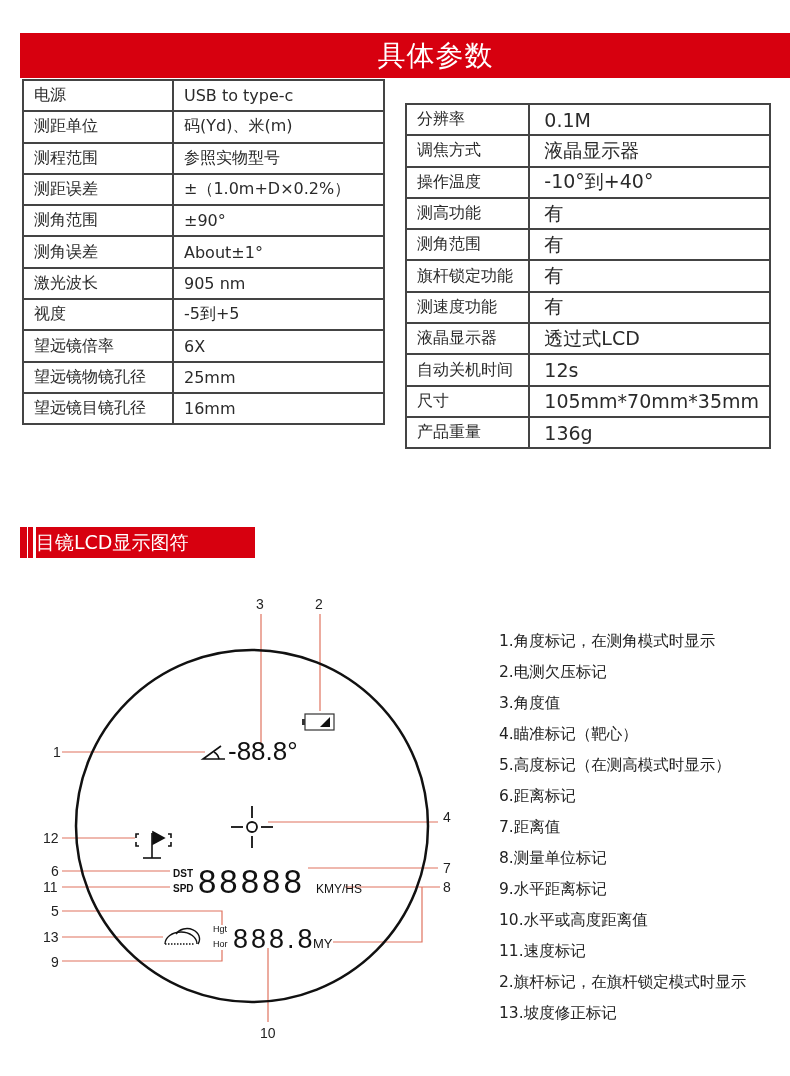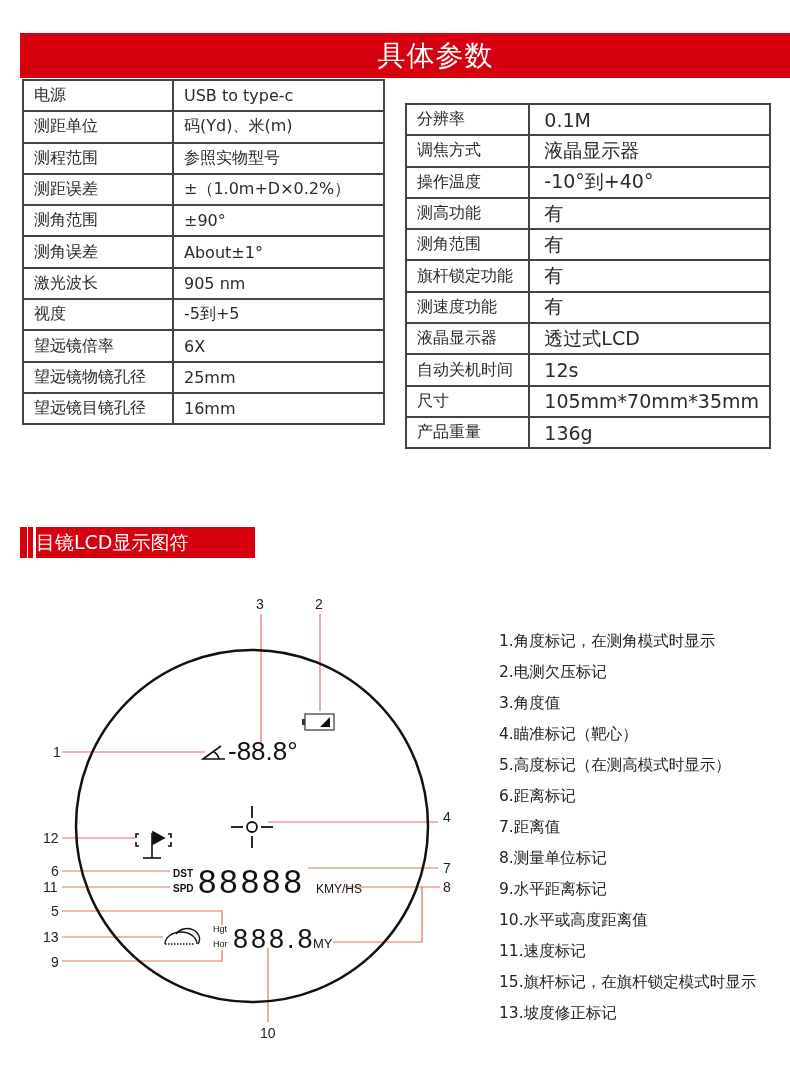--- a/index.html
+++ b/index.html
@@ -229,7 +229,7 @@
     <div>9.水平距离标记</div>
     <div>10.水平或高度距离值</div>
     <div>11.速度标记</div>
-    <div>15.旗杆标记，在旗杆锁定模式时显示</div>
+    <div>2.旗杆标记，在旗杆锁定模式时显示</div>
     <div>13.坡度修正标记</div>
   </div>
 

